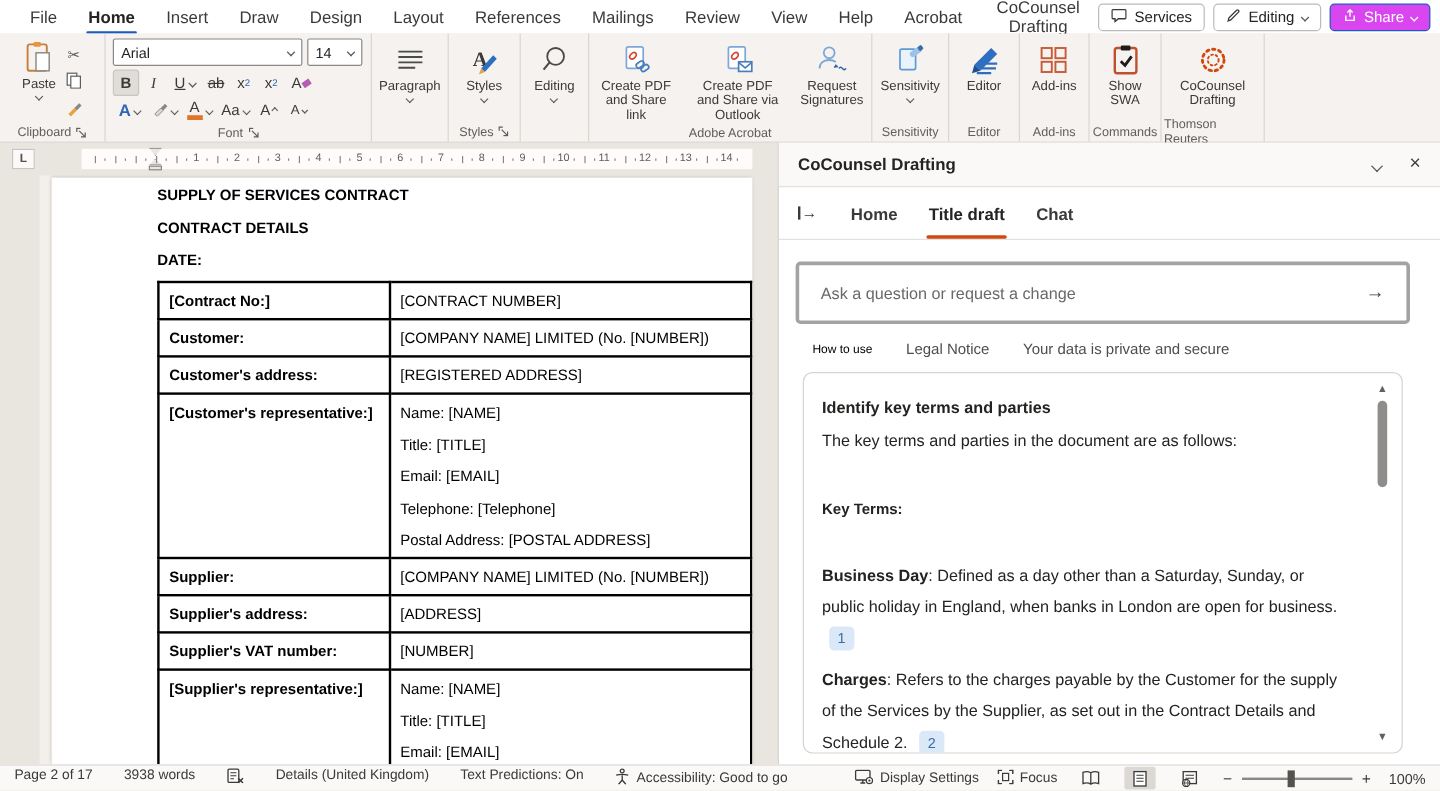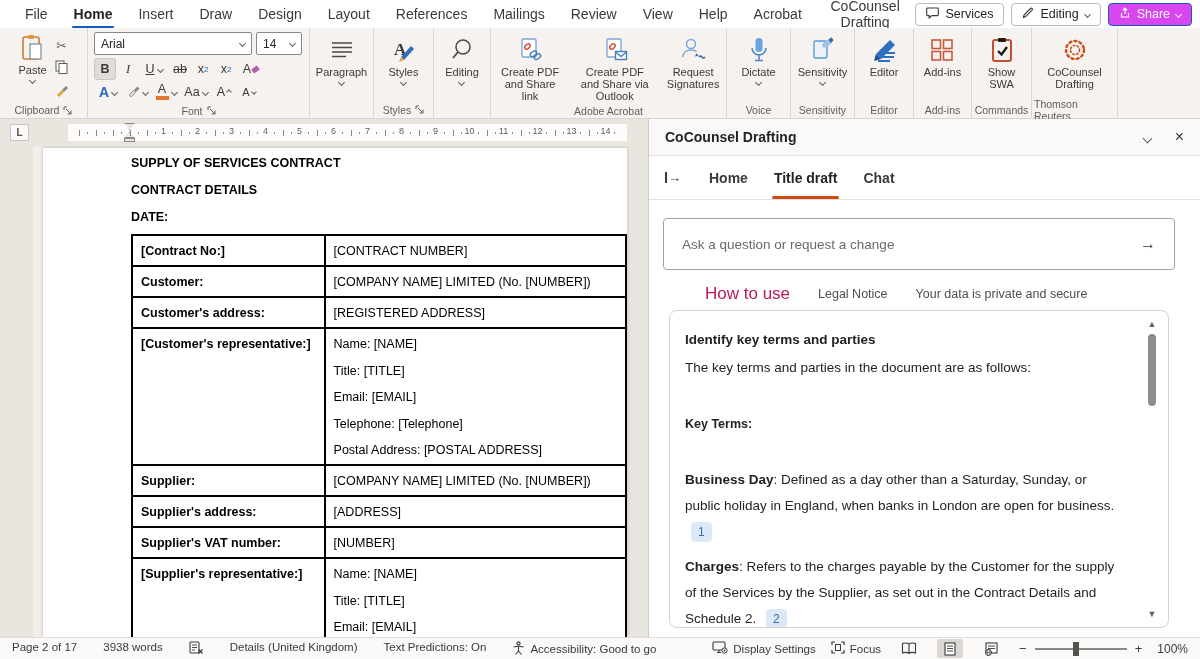--- a/index.html
+++ b/index.html
@@ -340,24 +340,6 @@
       </div>
   </div>
 
-  <div class="rgroup" style="width:64px;">
-    <div class="rgroup-content">
-      <button class="bigbtn">
-        <span class="ic">
-            <svg width="20" height="26" viewBox="0 0 20 26">
-              <rect x="6.5" y="1" width="7" height="14" rx="3.5" fill="#6aa4dd"></rect>
-              <path d="M3 11 a7 7 0 0 0 14 0" fill="none" stroke="#4b87c8" stroke-width="1.5"></path>
-              <path d="M10 18 v5 M6 23.5 h8" stroke="#4b87c8" stroke-width="1.5"></path>
-            </svg>
-          </span>
-        <span>Dictate</span>
-        <span class="chev"></span>
-      </button>
-    </div>
-    <div class="rgroup-label">
-        <span>Voice</span>
-      </div>
-  </div>
 
   <div class="rgroup" style="width:64px;">
     <div class="rgroup-content">

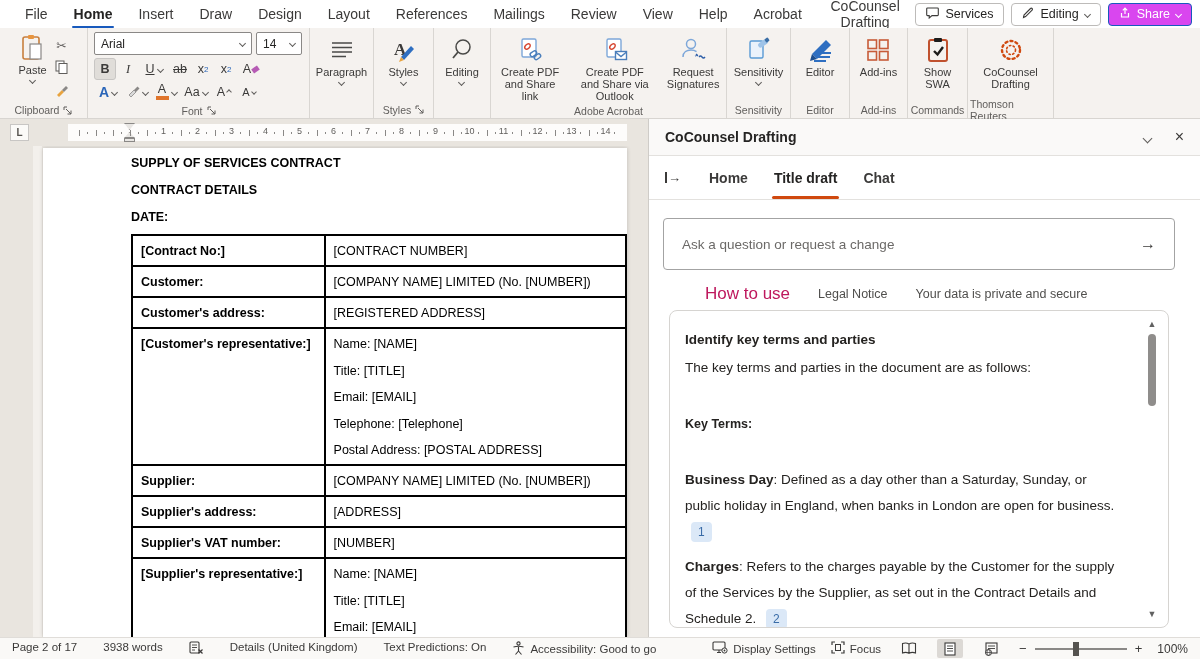--- a/index.html
+++ b/index.html
@@ -72,7 +72,7 @@
   .ptab { position:relative; height:100%; padding:0 10px; font-size:14px; font-weight:600; color:#3b3a39; }
   .ptab.active { font-weight:700; color:#252423; }
   .ptab.active::after { content:''; position:absolute; left:8px; right:8px; bottom:0; height:3px; background:#d35400; background:#d0490f; border-radius:2px; }
-  .ask-box { margin:18px 25px 0 14px; height:52px; border:1px solid #a3a3a3; border-radius:4px; background:#fff; display:flex; align-items:center; padding:0 18px; }
+  .ask-box { margin:18px 25px 0 14px; height:52px; border:3px solid #a3a3a3; border-radius:4px; background:#fff; display:flex; align-items:center; padding:0 18px; }
   .ask-ph { font-size:13.5px; color:#6b6967; flex:1; }
   .ask-arrow { font-size:16px; color:#3b3a39; }
   .plinks { margin:14px 0 0 28px; display:flex; gap:28px; font-size:12.5px; color:#4f4e4c; }

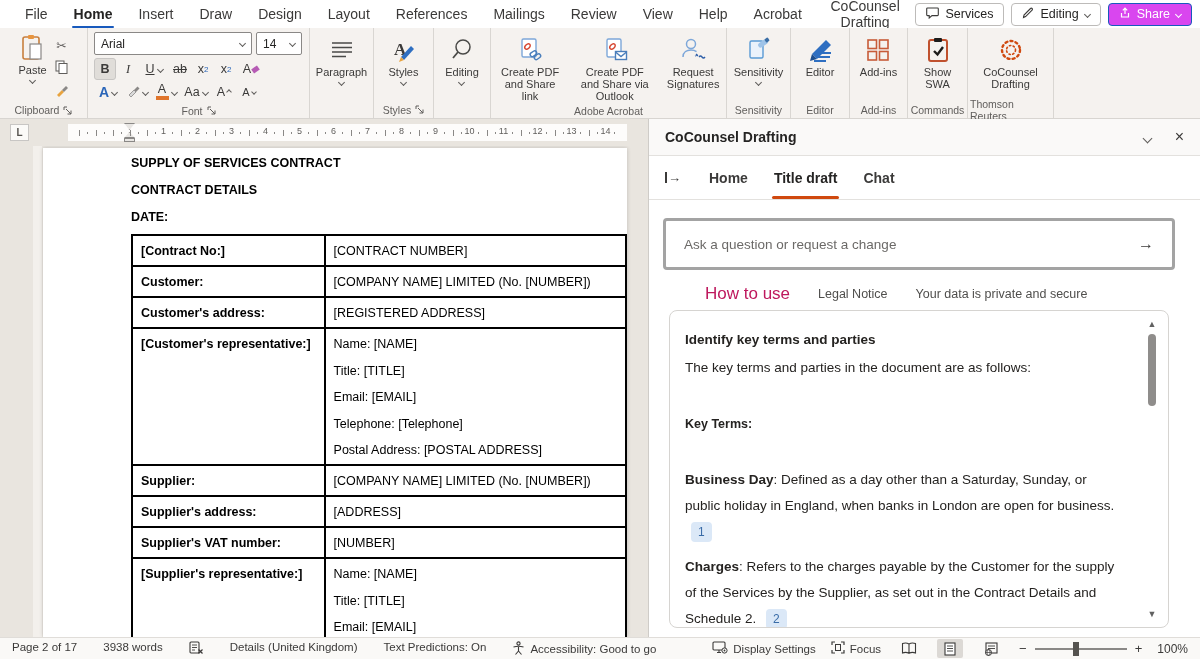--- a/index.html
+++ b/index.html
@@ -598,7 +598,7 @@
     <button class="ask-arrow"><span>→</span></button>
   </div>
   <div class="plinks">
-      <button style="font-size: 17px; color: #be185d; padding: 0px; margin-left: 28px;">How to use</button>
+      <button style="font-size: 10px; color: #000000; padding: 0px;">How to use</button>
       <button style="font-size: 12.5px; color: rgb(79, 78, 76); padding: 0px;">Legal Notice</button>
       <button style="font-size: 12.5px; color: rgb(79, 78, 76); padding: 0px;">Your data is private and secure</button>
     </div>

